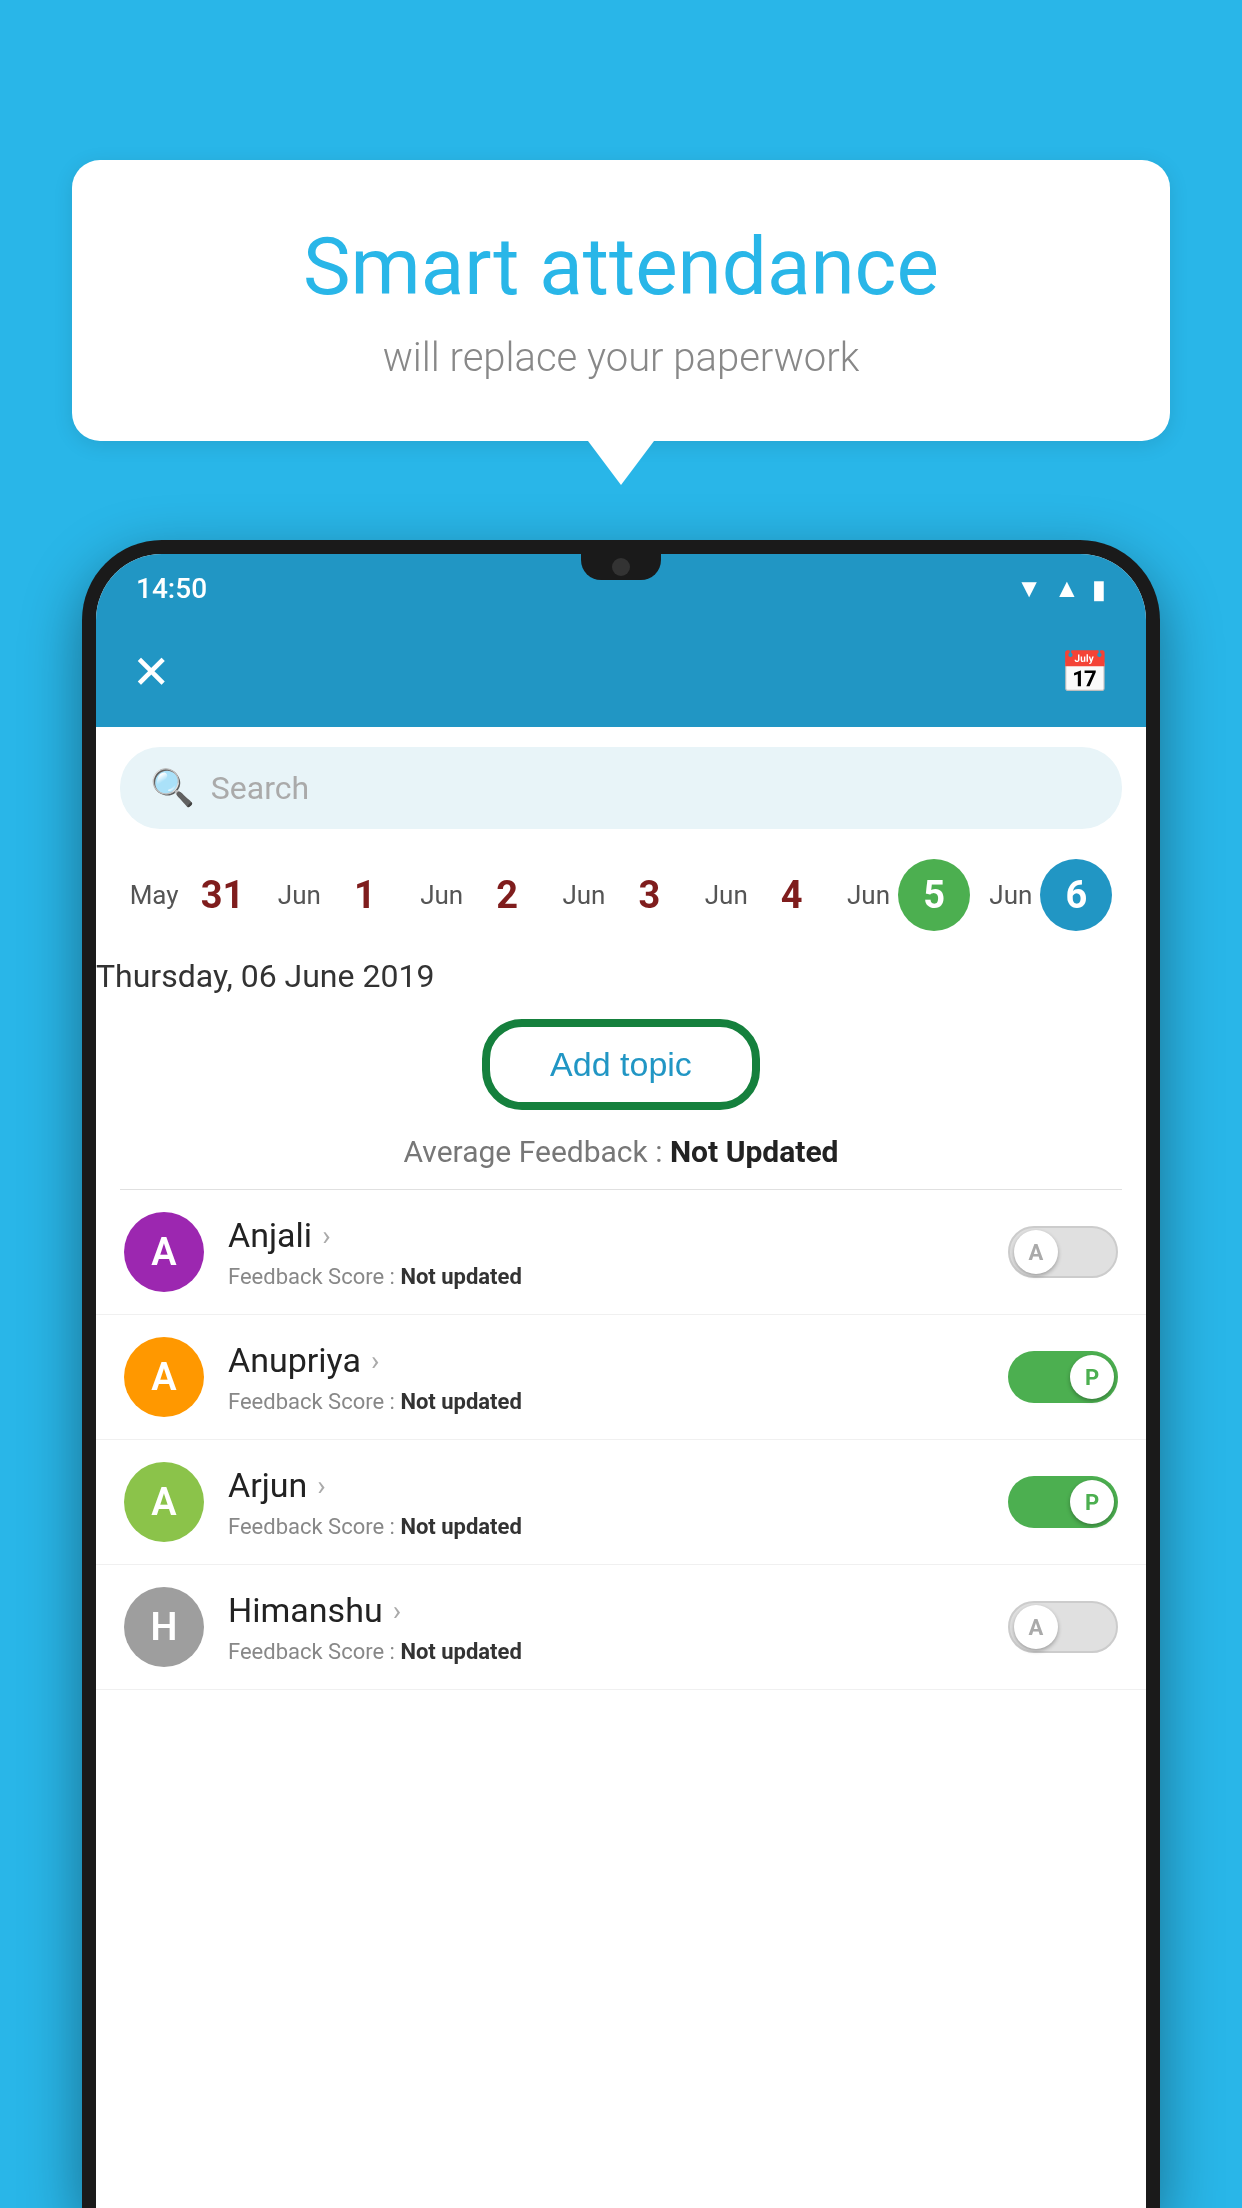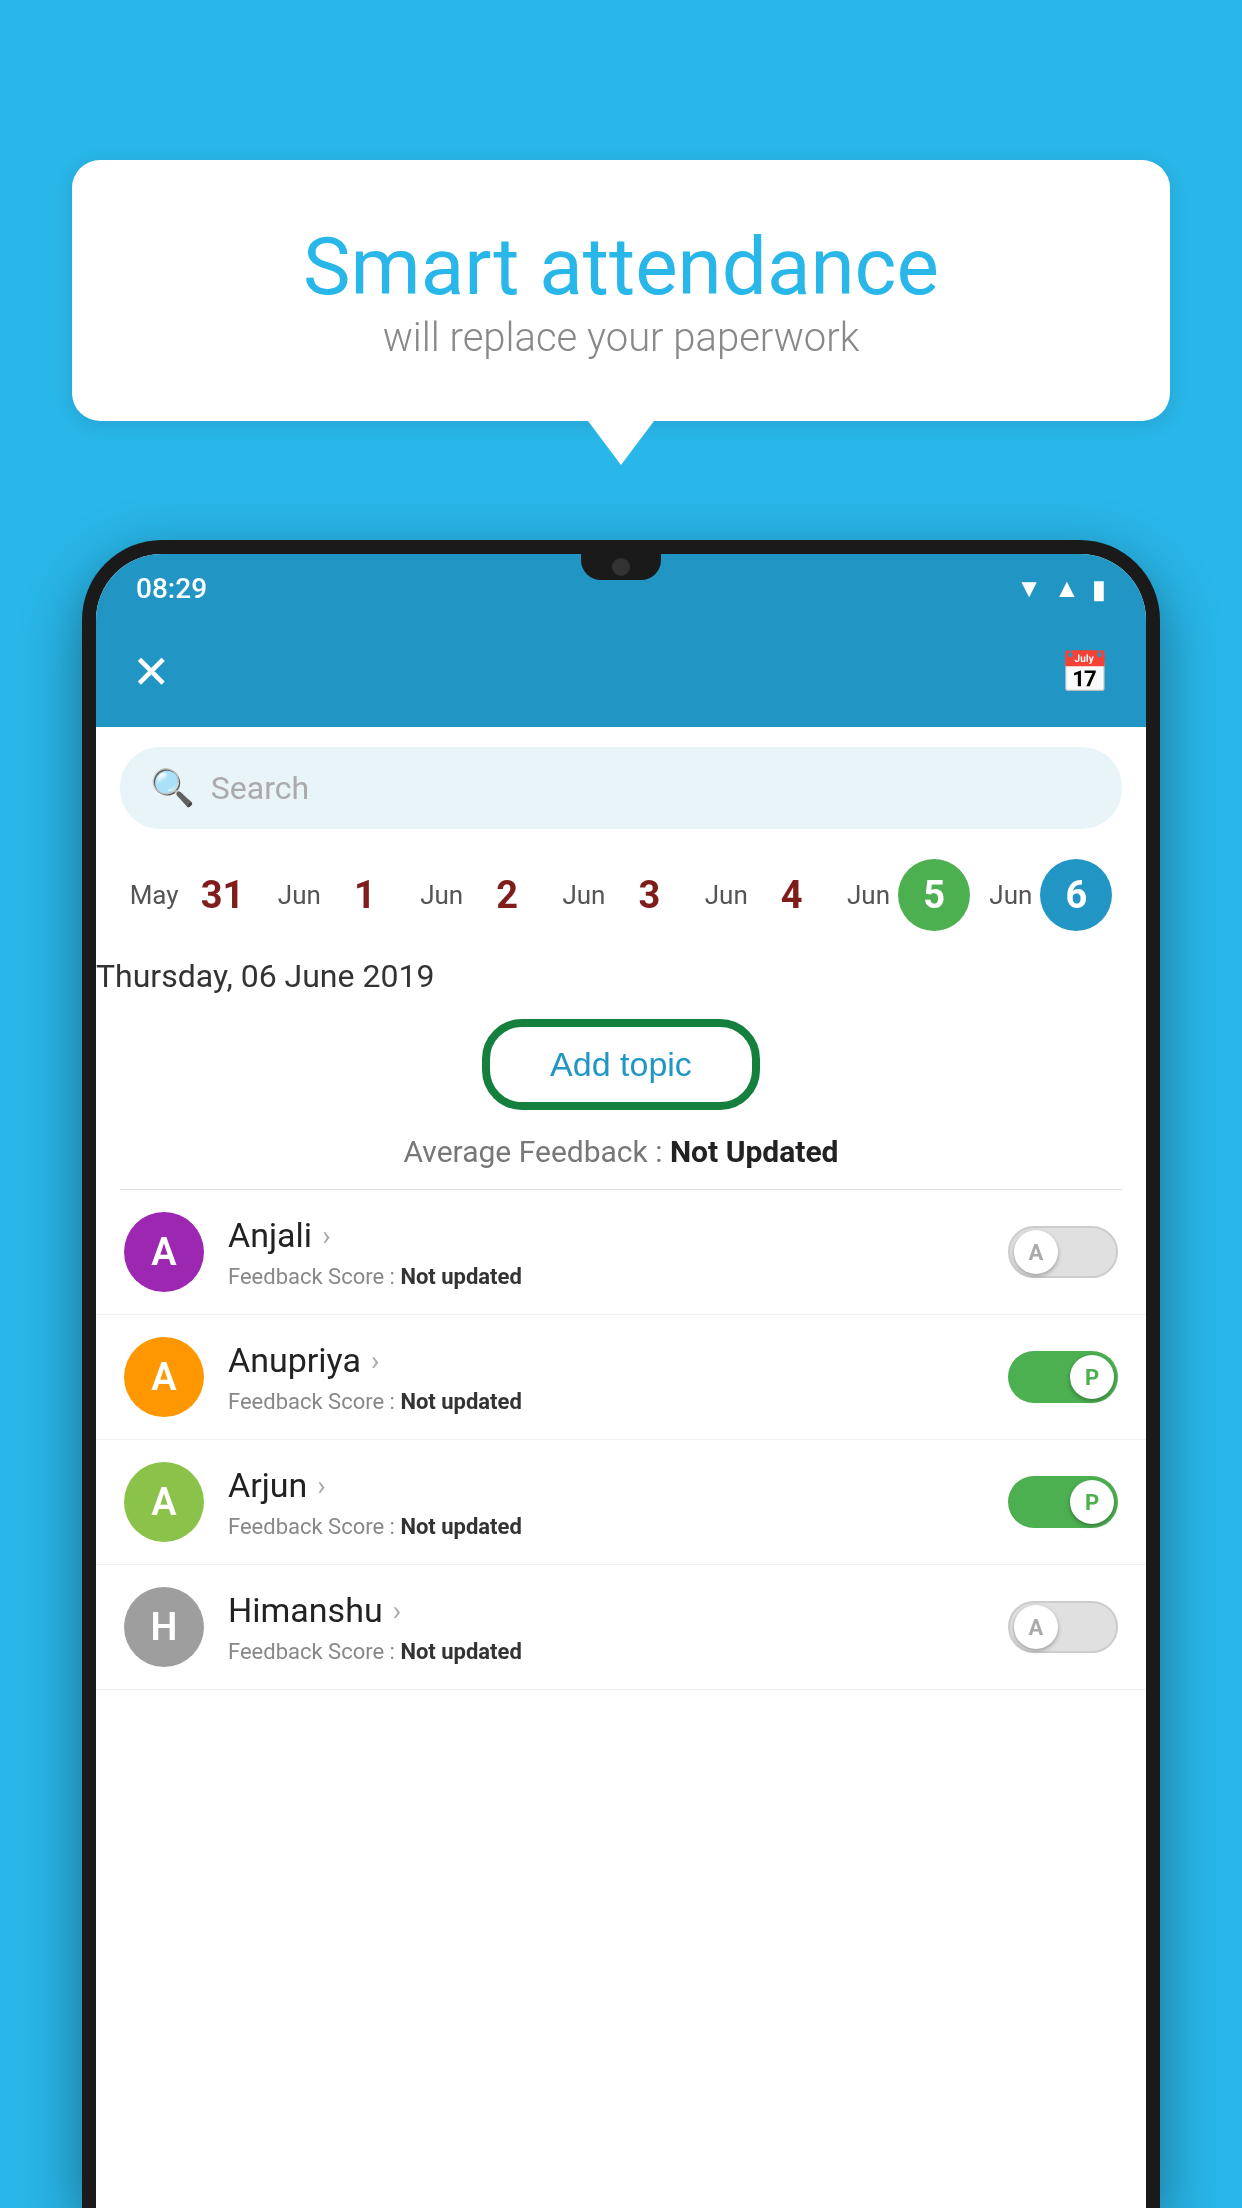--- a/index.html
+++ b/index.html
@@ -41,6 +41,7 @@
       color: #29b6e8;
       font-size: 80px;
       font-weight: 400;
+      margin-bottom: 20px;
     }
     .bubble-subtitle {
       color: #888;

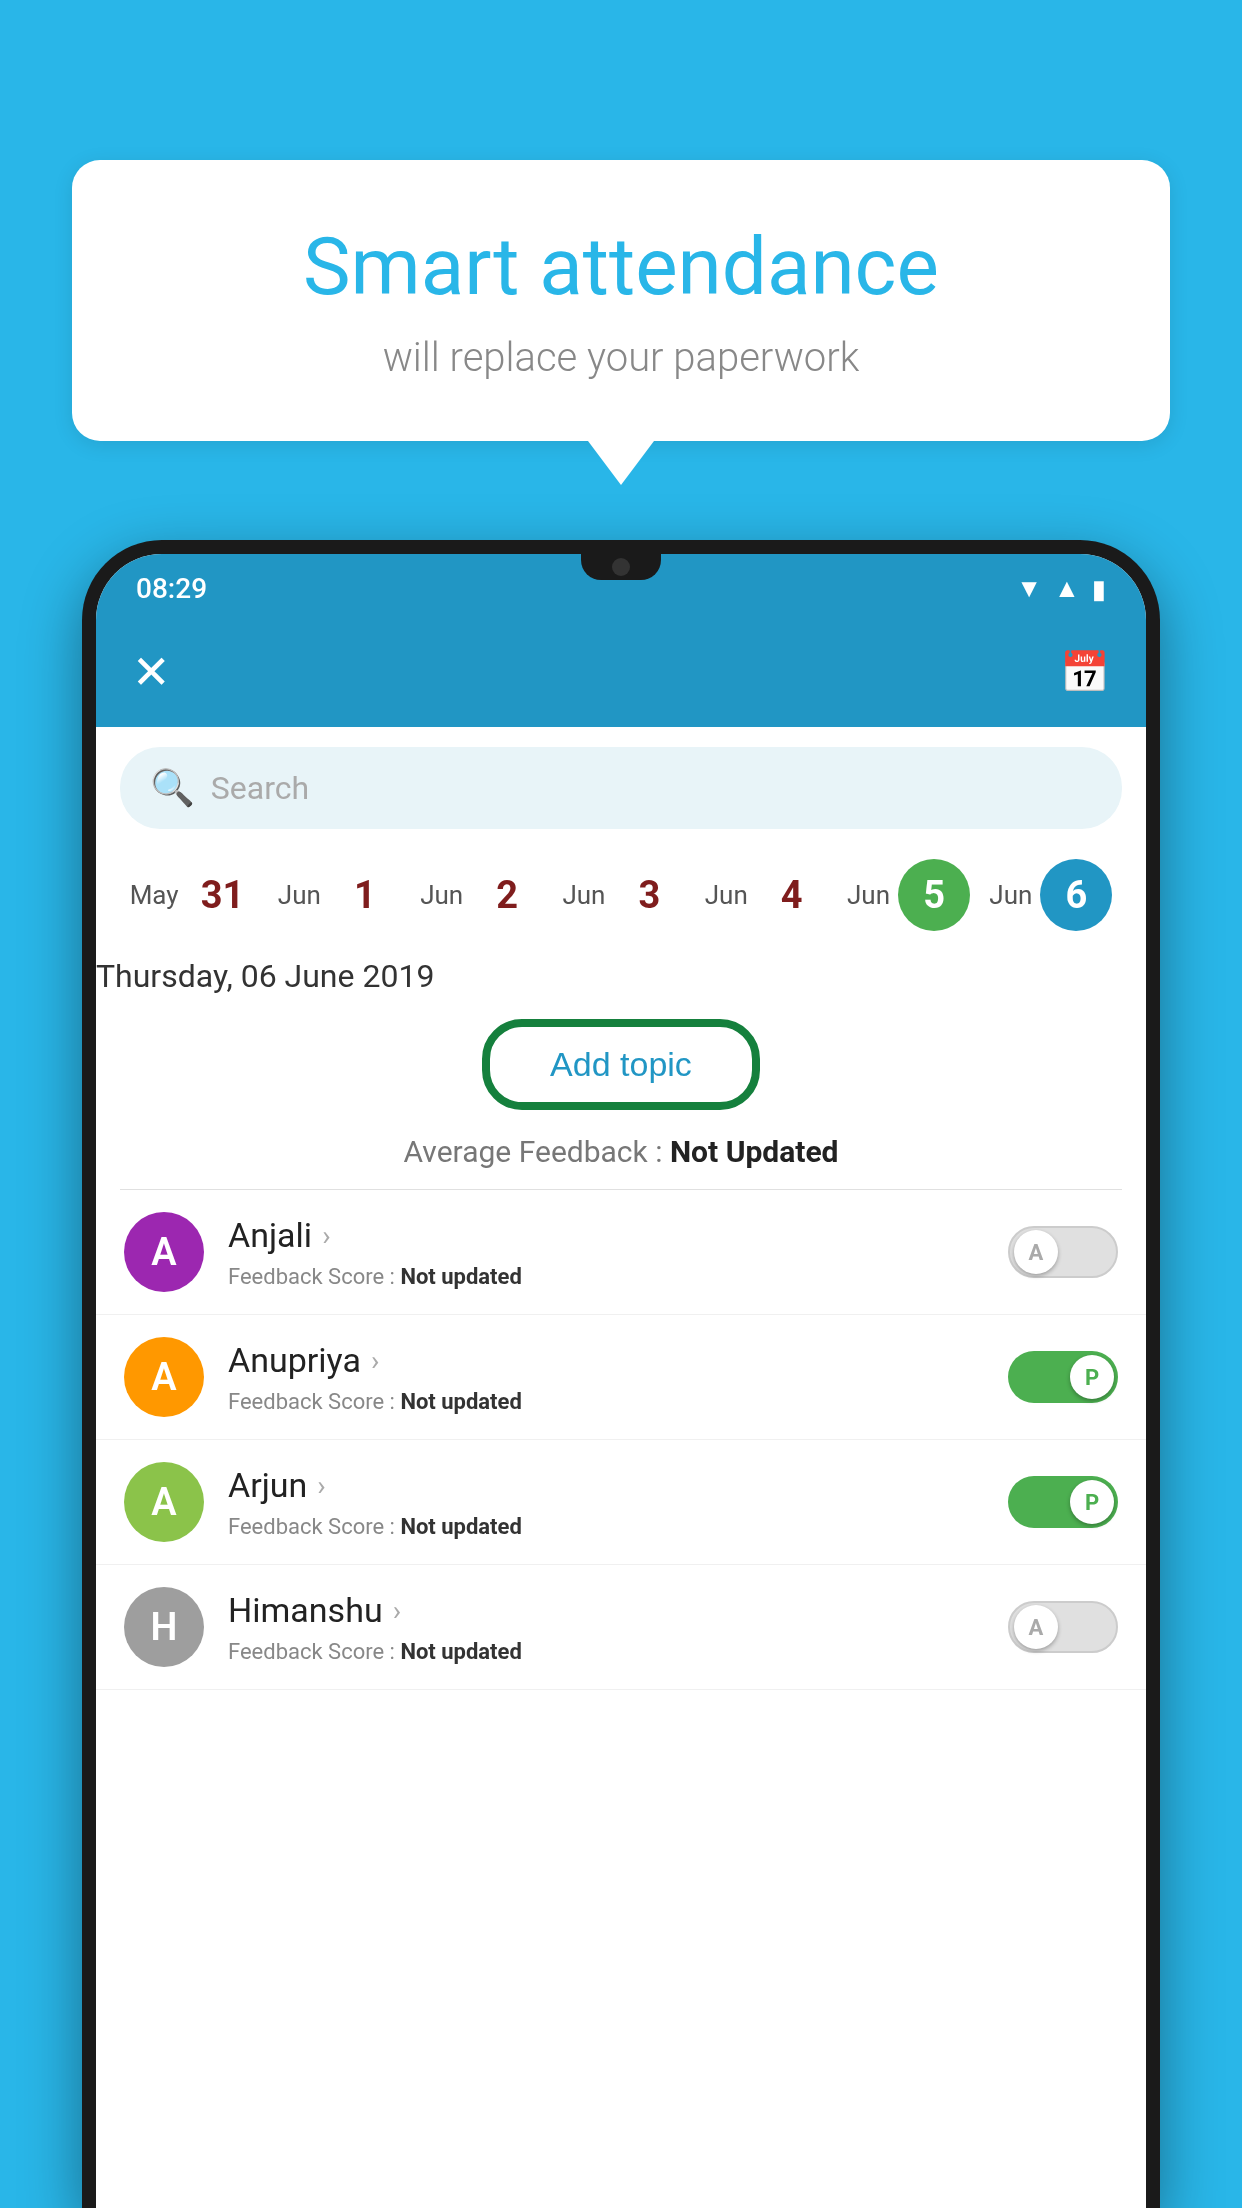--- a/index.html
+++ b/index.html
@@ -350,7 +350,7 @@
   <div class="phone-screen">
 
     <div class="status-bar">
-      <span class="status-time">08:29</span>
+      <span class="status-time">14:50</span>
       <div class="status-icons">
         <span>▼</span>
         <span>▲</span>

